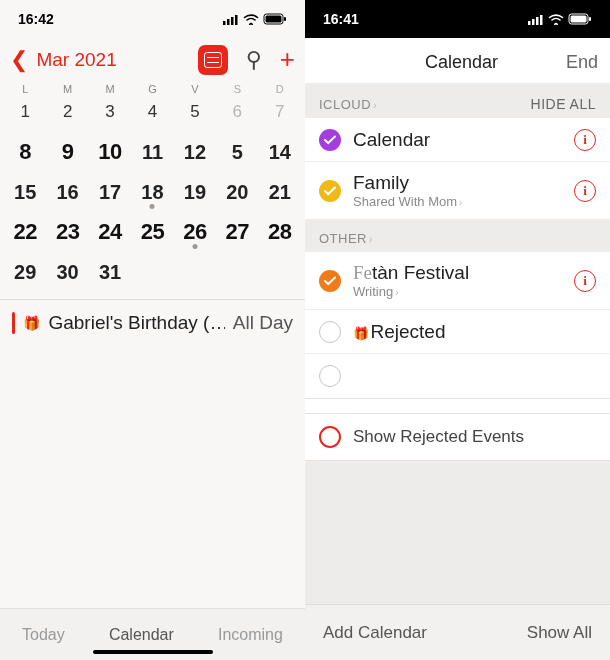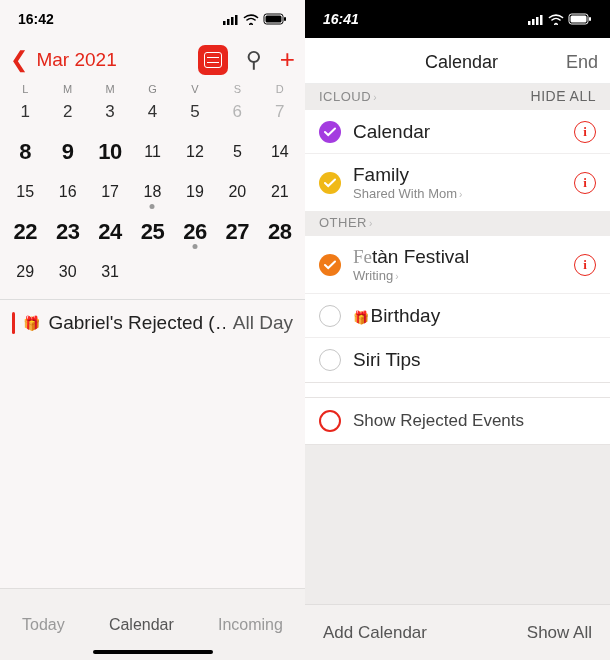--- a/index.html
+++ b/index.html
@@ -8,7 +8,7 @@
   .screen-left { background: #f9f6f6; justify-content: flex-end; }
   .screen-right { background: #eeeceb; }
   .statusbar { height: 38px; display: flex; align-items: center; justify-content: space-between; padding: 0 18px; font-size: 14px; font-weight: 600; }
-  .statusbar.dark { background: #000; color: #fff; font-style: italic; }
+  .statusbar.dark { background: #000; color: #fff; }
   .status-right { display: flex; align-items: center; gap: 4px; }
   .sig-icon svg, .wifi-icon svg, .batt-icon svg { display: block; }
 

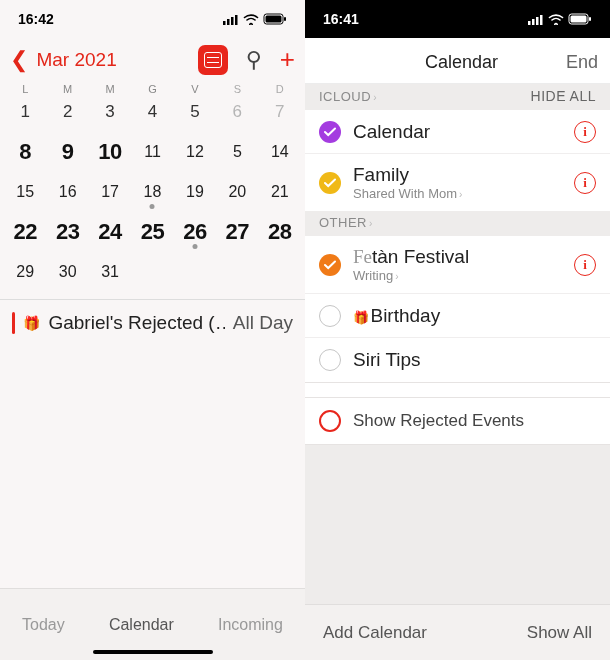--- a/index.html
+++ b/index.html
@@ -56,7 +56,7 @@
   .rs-nav-end { color: #666; font-size: 18px; }
 
   
-  .section-hdr { display: flex; align-items: center; justify-content: space-between; padding: 4px 14px 6px 14px; font-size: 13px; }
+  .section-hdr { display: flex; align-items: center; justify-content: space-between; padding: 12px 14px 6px 14px; font-size: 13px; }
   .section-label { color: #8a8a8a; letter-spacing: 0.5px; }
   .chev-small { color: #bbb; font-size: 10px; margin-left: 2px; }
   .hideall { color: #666; font-size: 14px; font-weight: 500; letter-spacing: 0.5px; }

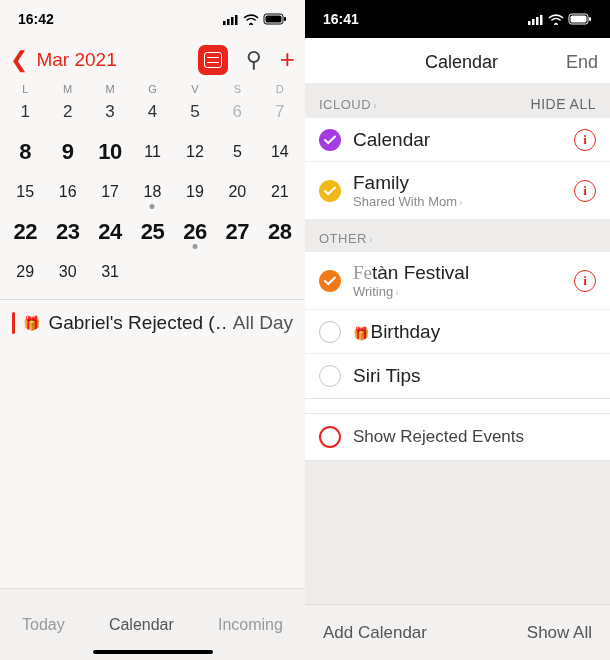--- a/index.html
+++ b/index.html
@@ -33,7 +33,7 @@
   .daycell { font-size: 17px; color: #333; height: 26px; display: flex; align-items: center; justify-content: center; }
   .daycell.wknd { color: #b5b5b5; }
   .daycell.bold { font-weight: 700; font-size: 22px; color: #111; letter-spacing: -0.5px; }
-  .daycell.mid { font-weight: 400; font-size: 16px; color: #222; }
+  .daycell.mid { font-weight: 700; font-size: 20px; color: #222; }
   .daycell.marked::after { content: ""; position: absolute; bottom: -4px; left: 50%; transform: translateX(-50%); width: 5px; height: 5px; background: #999; border-radius: 50%; }
   .daycell.positioned { position: relative; }
 

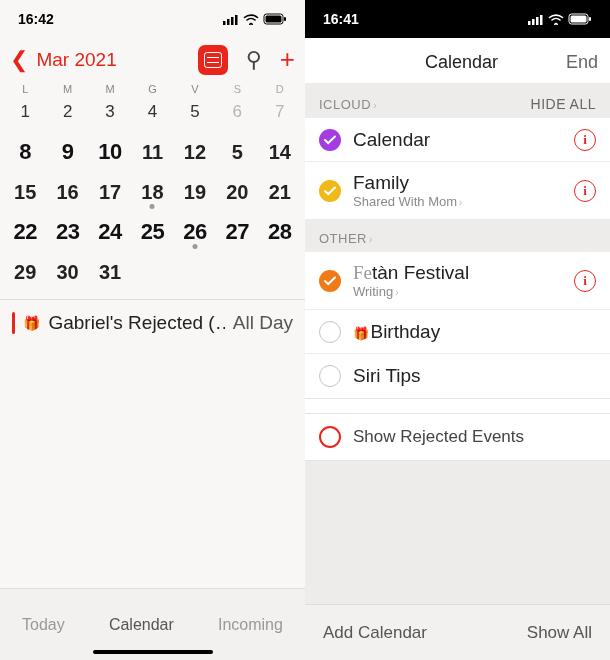--- a/index.html
+++ b/index.html
@@ -179,7 +179,7 @@
   <div class="event-row">
     <span class="event-bar"></span>
     <span class="event-icon">🎁</span>
-    <span class="event-title">Gabriel's Rejected (…</span>
+    <span class="event-title">Gabriel's Birthday (…</span>
     <span class="event-time">All Day</span>
   </div>
 

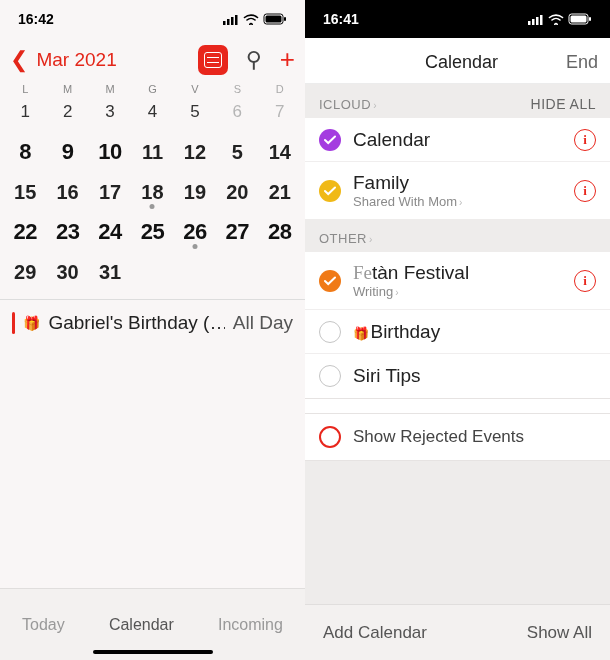--- a/index.html
+++ b/index.html
@@ -272,7 +272,7 @@
       <div class="cal-row">
         <div class="chk empty"></div>
         <div class="cal-info">
-          <span class="cal-name"><span class="bday-icon">🎁</span> <span>Birthday</span></span>
+          <span class="cal-name"><span class="bday-icon">🎁</span> <span>Rejected</span></span>
         </div>
       </div>
       <div class="cal-row">

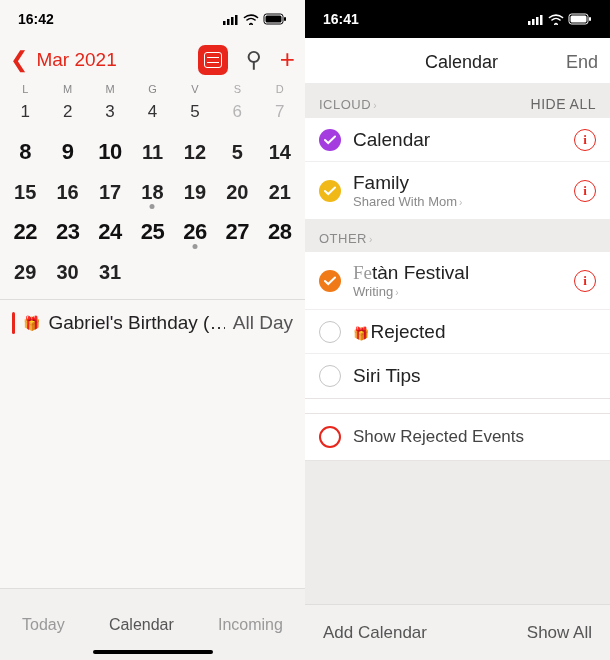--- a/index.html
+++ b/index.html
@@ -277,9 +277,6 @@
       </div>
       <div class="cal-row">
         <div class="chk empty"></div>
-        <div class="cal-info">
-          <span class="cal-name"><span>Siri Tips</span></span>
-        </div>
       </div>
     </div>
 

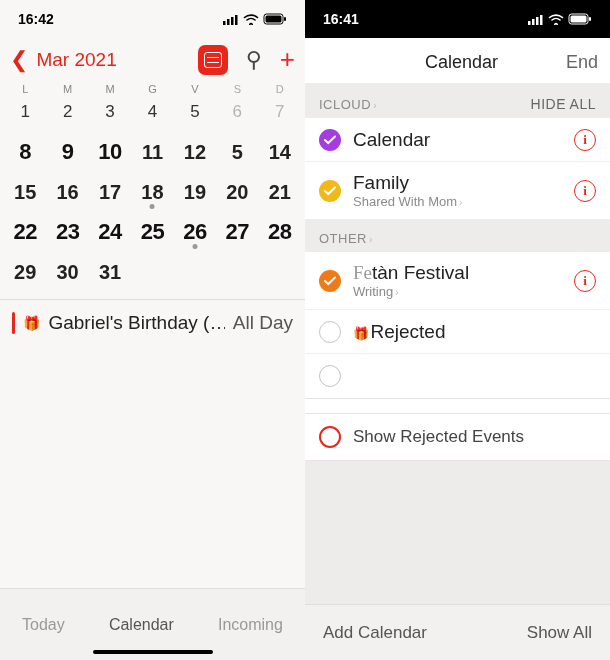--- a/index.html
+++ b/index.html
@@ -46,7 +46,7 @@
   .event-time { color: #555; }
 
   
-  .toolbar { height: 72px; border-top: 1px solid #e0dedd; background: #f3f1f0; display: flex; align-items: center; justify-content: space-around; font-size: 16px; color: #555; margin-top: auto; }
+  .toolbar { height: 52px; border-top: 1px solid #e0dedd; background: #f3f1f0; display: flex; align-items: center; justify-content: space-around; font-size: 16px; color: #555; margin-top: auto; }
   .toolbar .dim { color: #999; }
   .home-indicator { position: absolute; bottom: 6px; left: 50%; transform: translateX(-50%); width: 120px; height: 4px; background: #000; border-radius: 3px; }
 

